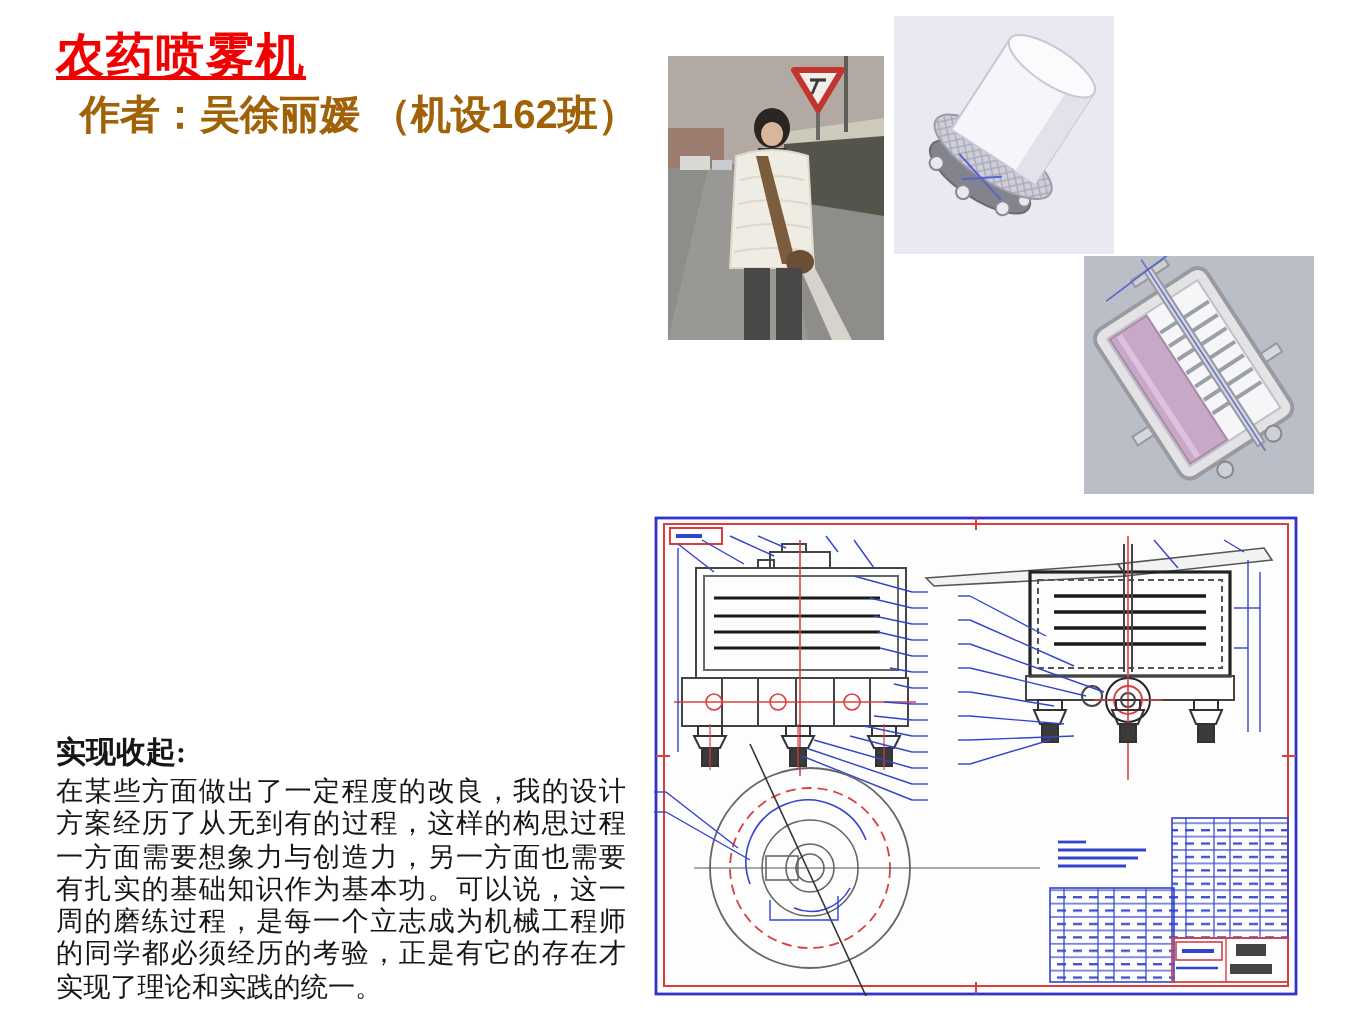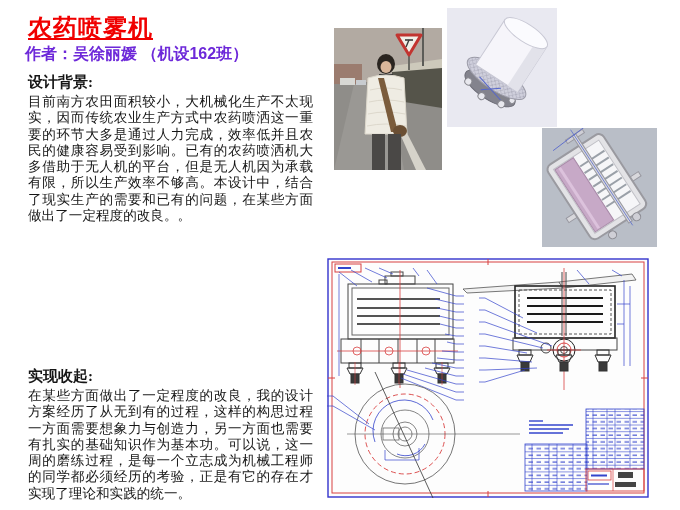--- a/index.html
+++ b/index.html
@@ -8,9 +8,9 @@
   .title{position:absolute;left:28px;top:12px;margin:0;color:#f00000;
          font-family:"Liberation Sans","DejaVu Sans",sans-serif;
          font-size:24px;font-weight:bold;letter-spacing:1px;text-decoration:underline;}
-  .author{position:absolute;left:25px;top:44px;color:#6d28d9;
+  .author{position:absolute;left:40px;top:44px;color:#a16207;
           font-family:"Liberation Sans","DejaVu Sans",sans-serif;
-          font-size:16px;font-weight:bold;}
+          font-size:20px;font-weight:bold;}
   .tblock{position:absolute;left:28px;width:285px;color:#161616;}
   .tblock h2{margin:0 0 2px 0;font-size:15px;font-weight:bold;}
   .tblock p{margin:0;font-size:13.6px;line-height:16.3px;text-align:justify;}

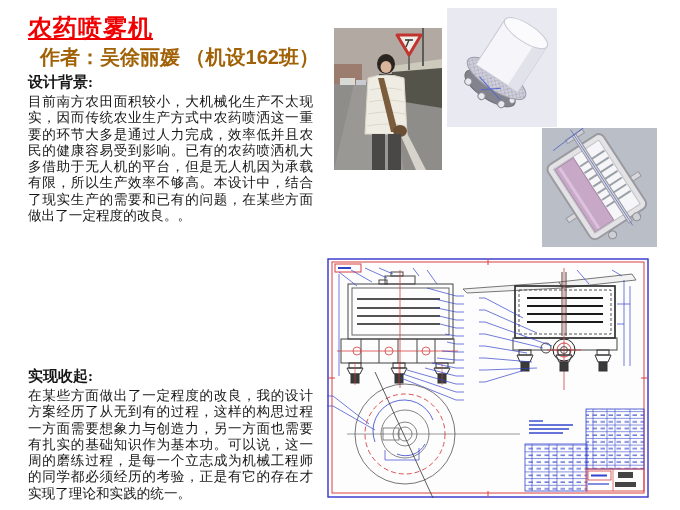--- a/index.html
+++ b/index.html
@@ -30,10 +30,6 @@
   <h1 class="title">农药喷雾机</h1>
   <div class="author">作者：吴徐丽媛 （机设162班）</div>
 
-  <section class="tblock s0">
-    <h2>设计背景:</h2>
-    <p>目前南方农田面积较小，大机械化生产不太现实，因而传统农业生产方式中农药喷洒这一重要的环节大多是通过人力完成，效率低并且农民的健康容易受到影响。已有的农药喷洒机大多借助于无人机的平台，但是无人机因为承载有限，所以生产效率不够高。本设计中，结合了现实生产的需要和已有的问题，在某些方面做出了一定程度的改良。。</p>
-  </section>
 
 
   <section class="tblock s2">

